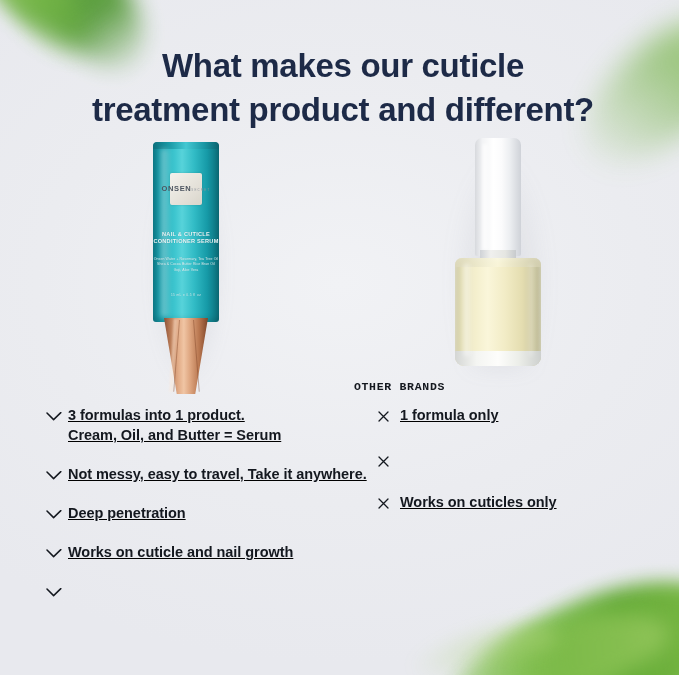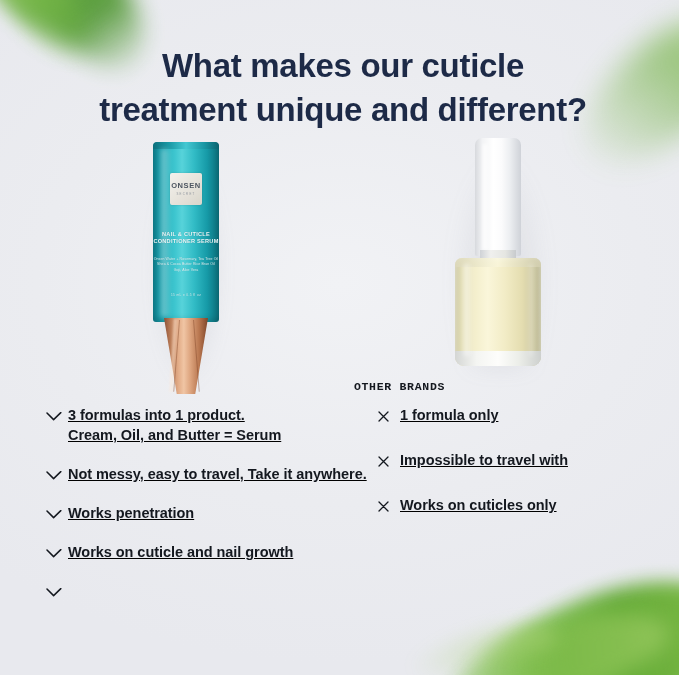--- a/index.html
+++ b/index.html
@@ -414,7 +414,7 @@
 
   <h1 id="headline">
     <span class="hl-line">What makes our cuticle</span>
-    <span class="hl-line">treatment unique and different?</span>
+    <span class="hl-line">treatment product and different?</span>
   </h1>
 
   <div id="products">

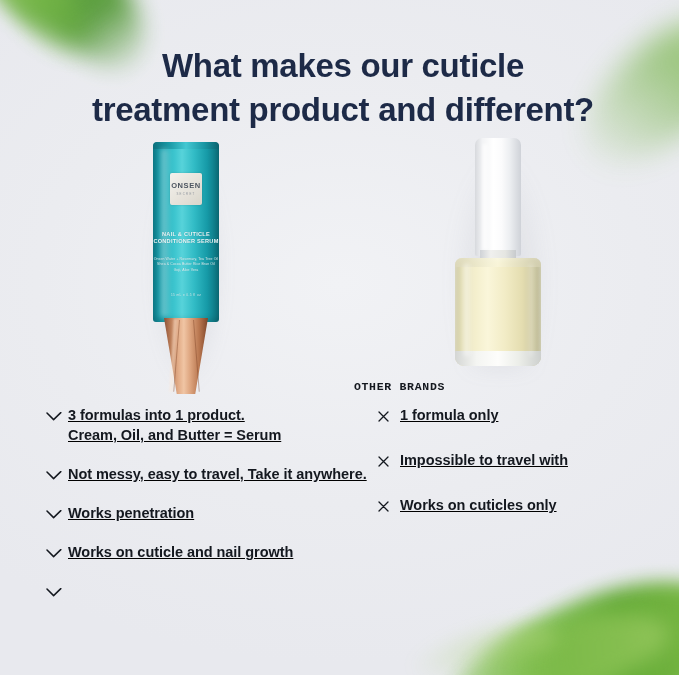--- a/index.html
+++ b/index.html
@@ -178,7 +178,7 @@
     display: flex;
     align-items: center;
     justify-content: center;
-    flex-direction: column;
+    flex-direction: row;
     box-shadow: 0 0 2px rgba(0,0,0,.18);
   }
   #tube-brand {

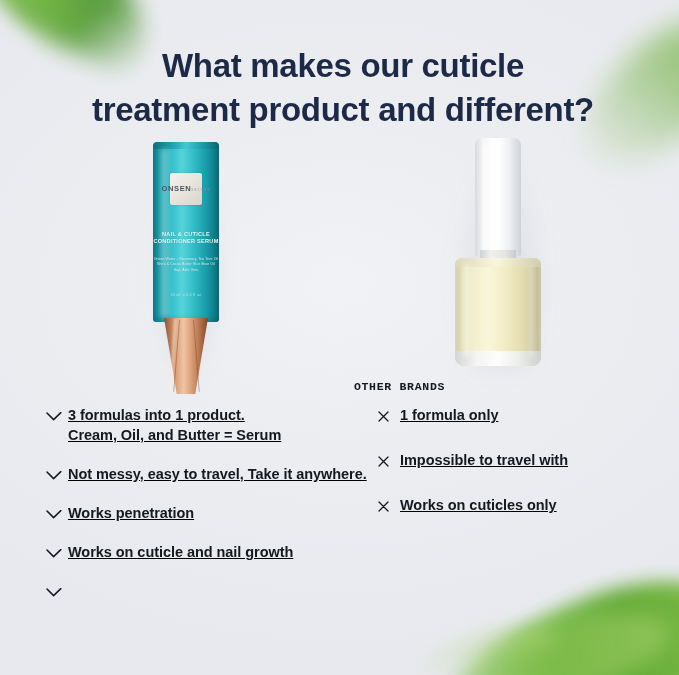--- a/index.html
+++ b/index.html
@@ -514,7 +514,6 @@
               <path d="M1 1 L10 10 M10 1 L1 10" fill="none" stroke="#14181f" stroke-width="1.3" stroke-linecap="round"></path>
             </svg>
         </span>
-        <span class="item-text">Impossible to travel with</span>
       </div>
       <div class="item">
         <span class="mark x-mark">

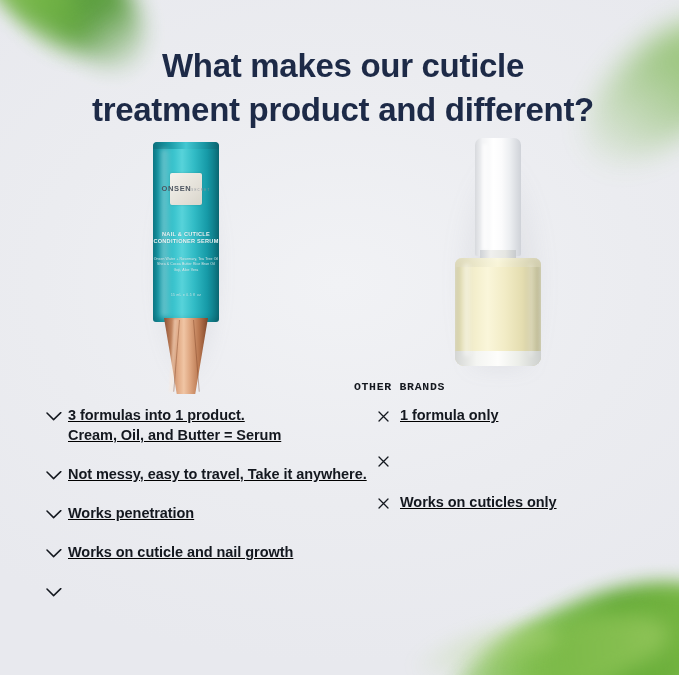--- a/index.html
+++ b/index.html
@@ -480,7 +480,7 @@
               <path d="M1 1 L7.6 7.6 L14.8 0.6" fill="none" stroke="#14181f" stroke-width="1.5" stroke-linecap="round" stroke-linejoin="round"></path>
             </svg>
         </span>
-        <span class="item-text">Works penetration</span>
+        <span class="item-text">Deep penetration</span>
       </div>
       <div class="item">
         <span class="mark check-mark">

